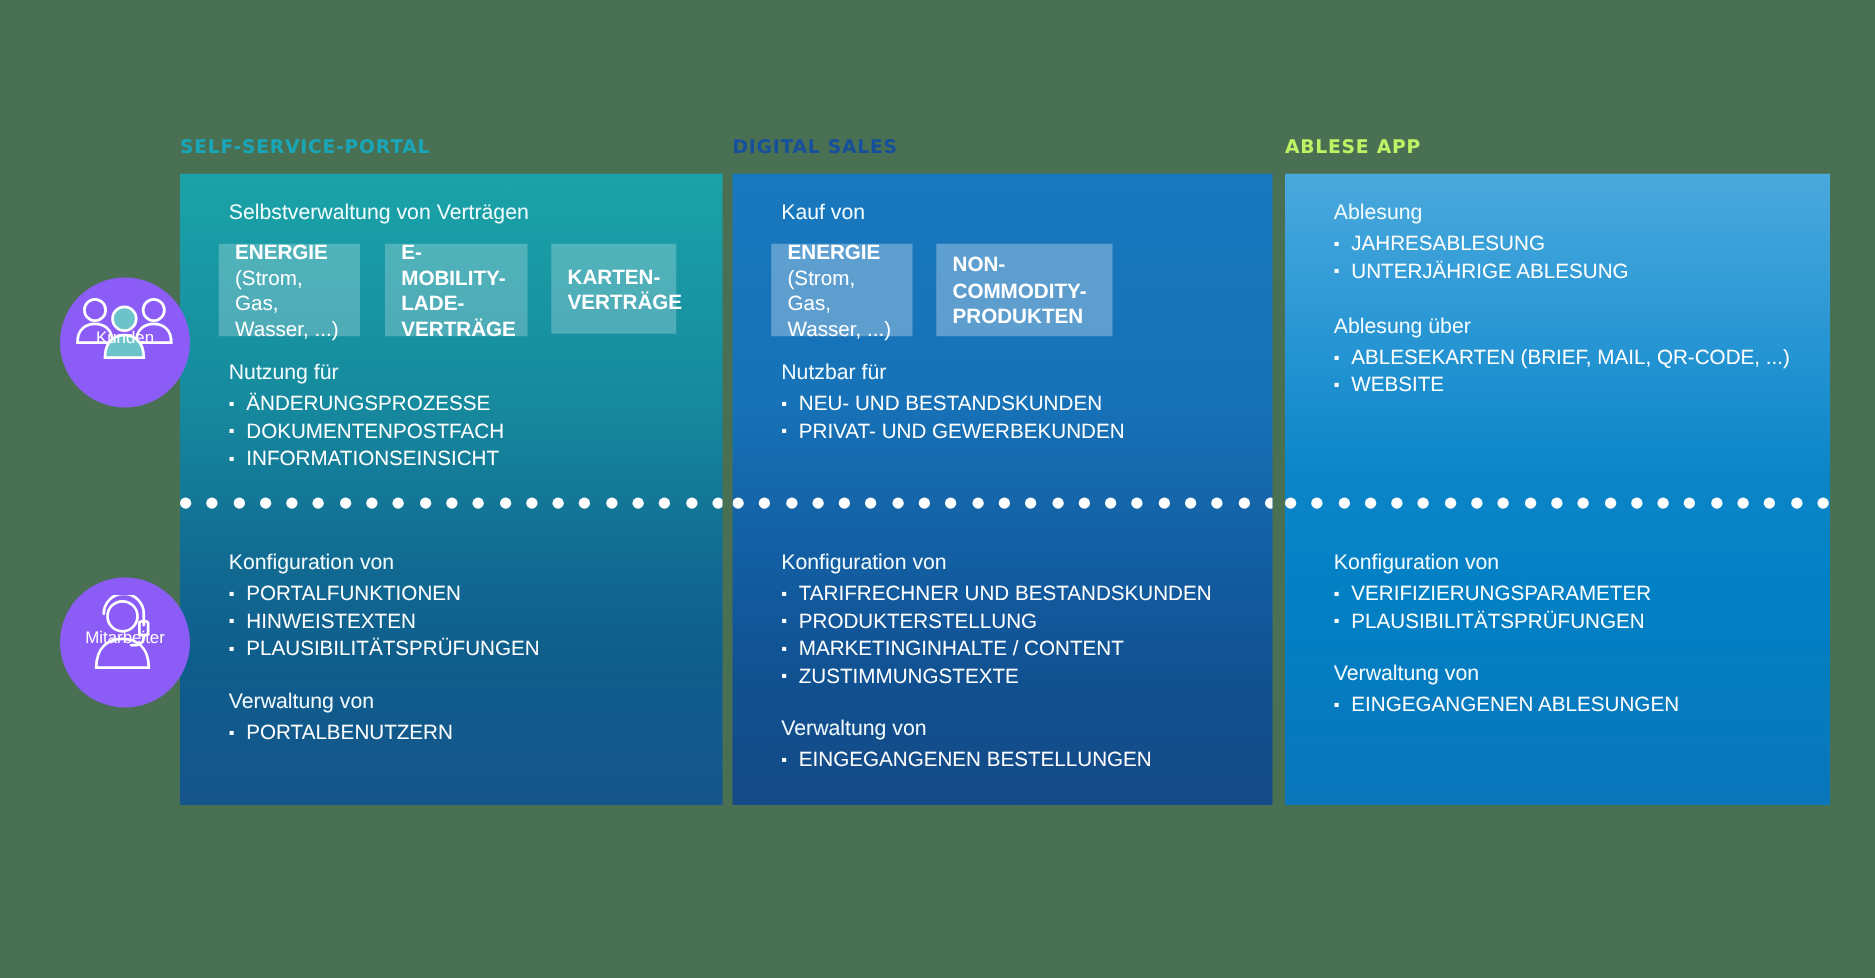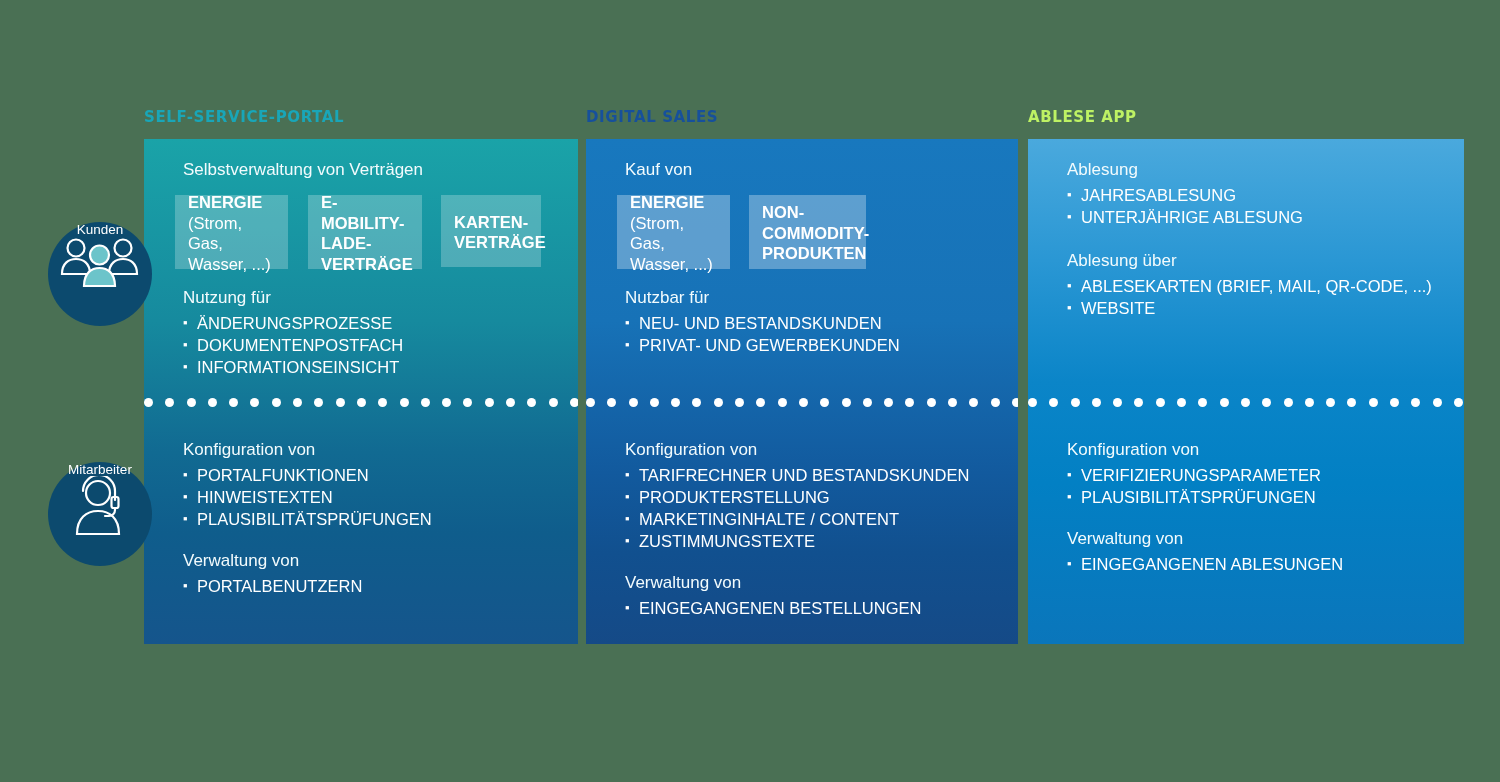--- a/index.html
+++ b/index.html
@@ -258,7 +258,7 @@
           <span class="t-sub">(Strom, Gas,
 Wasser, ...)</span>
         </div>
-        <div class="tagbox ds-tag" style="width:117px; height:74px;">
+        <div class="tagbox ds-tag" style="width:141px; height:74px;">
           <span class="t-strong">NON-
 COMMODITY-
 PRODUKTEN</span>

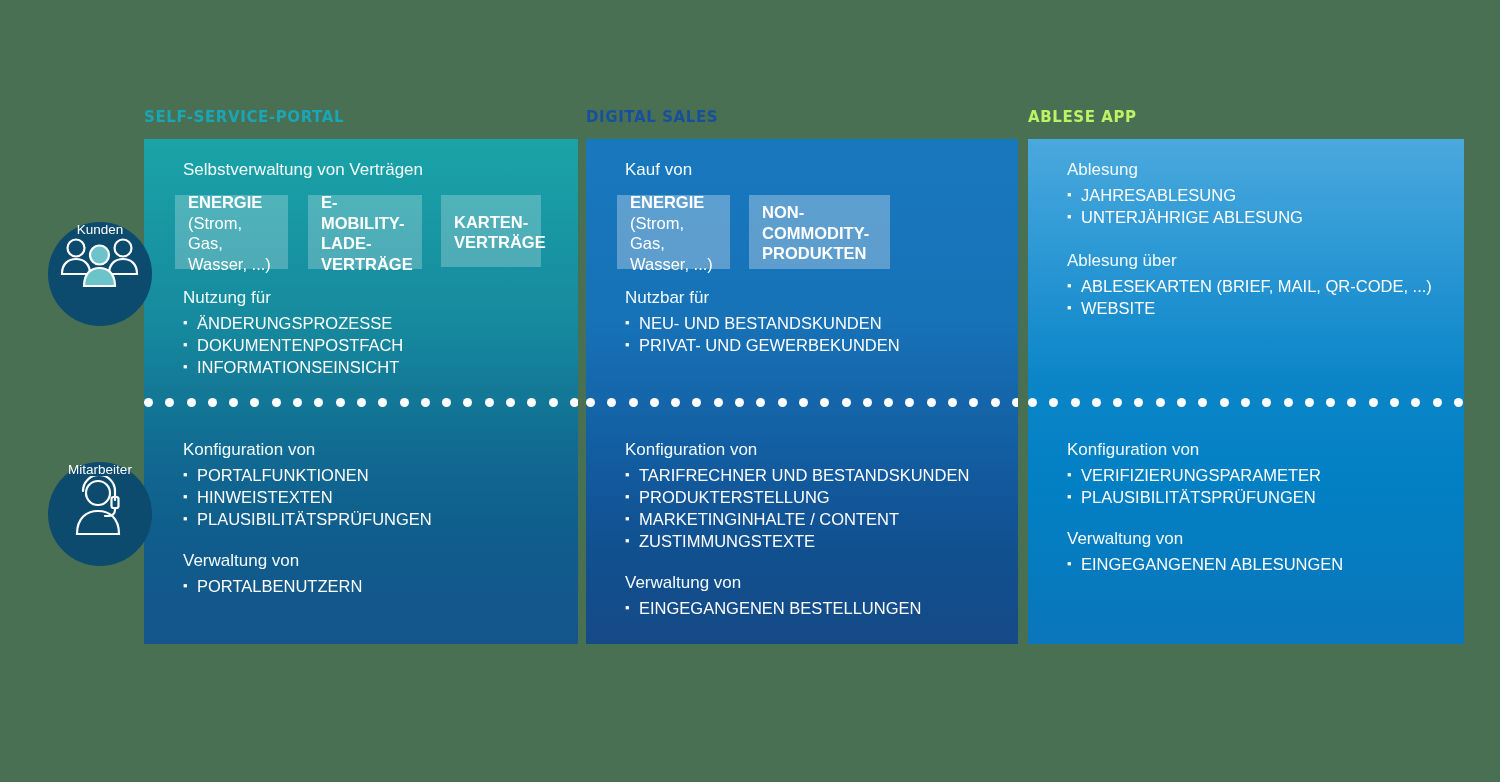--- a/index.html
+++ b/index.html
@@ -138,11 +138,11 @@
     width: 104px;
     height: 104px;
     border-radius: 50%;
-    background: #0c4a6e;
+    background: #8b5cf6;
     display: flex;
     flex-direction: column;
     align-items: center;
-    justify-content: flex-start;
+    justify-content: center;
     padding-bottom: 10px;
     box-sizing: border-box;
   }

